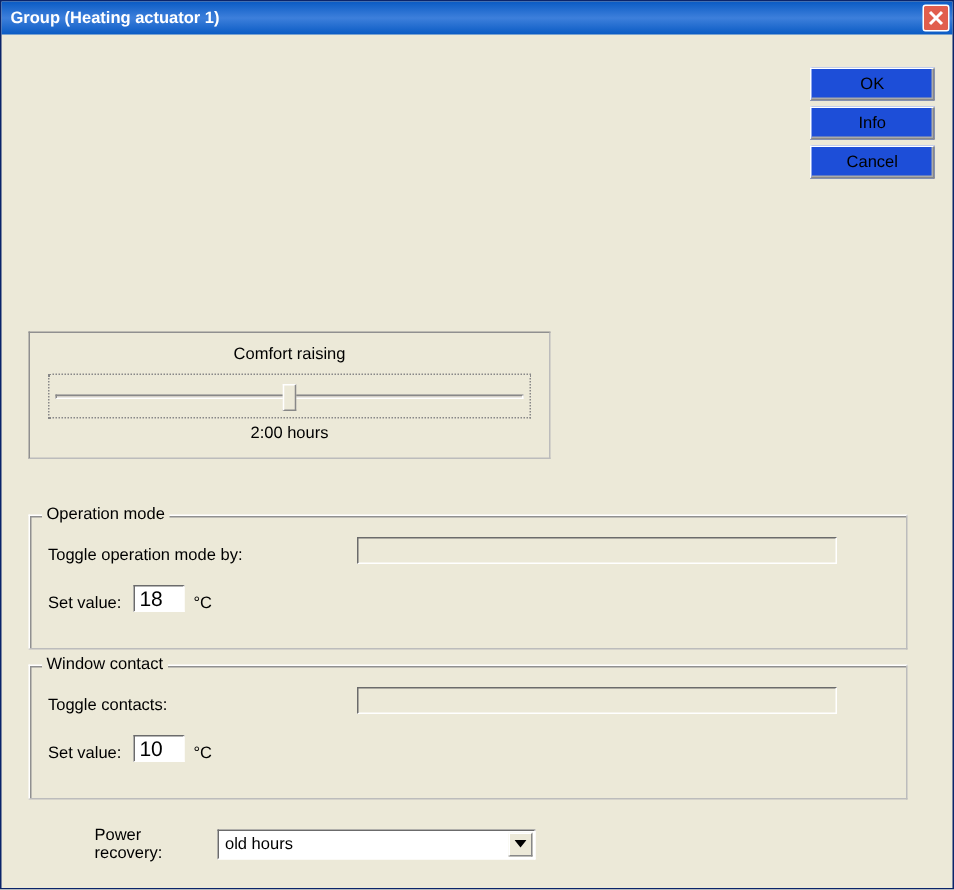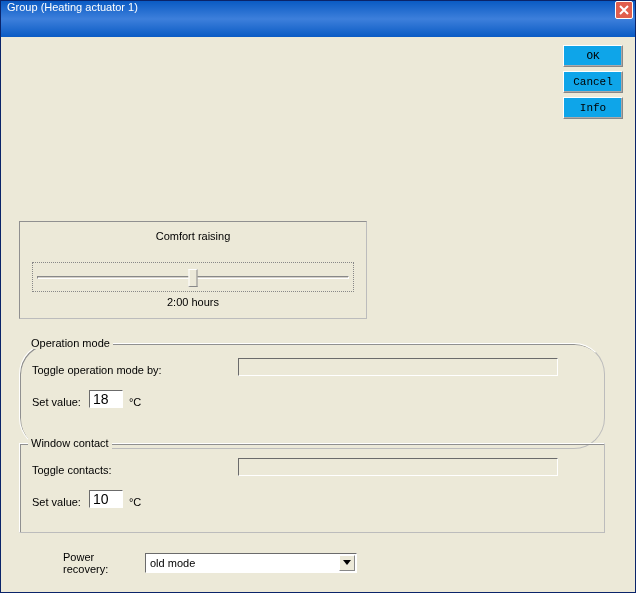--- a/index.html
+++ b/index.html
@@ -17,12 +17,13 @@
       position: relative;
     }
     .titlebar {
-      height: 36px;
+      height: 22px;
       background: linear-gradient(to bottom, #0a5bc4 0%, #3d7fdb 50%, #0a5bc4 100%);
       display: flex;
+      align-items: center;
       padding: 0 2px 0 6px;
       color: #fff;
-      font-weight: normal;
+      font-weight: bold;
     }
     .titlebar-title { flex: 1; }
     .close-btn {

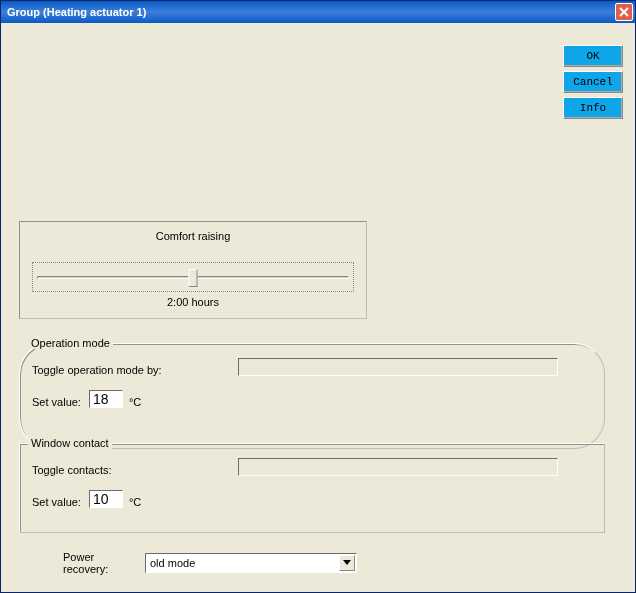--- a/index.html
+++ b/index.html
@@ -46,12 +46,12 @@
       display: flex; flex-direction: column; gap: 4px;
     }
     .btn {
-      width: 60px; height: 22px;
-      background: #0ea5e9;
+      width: 83px; height: 22px;
+      background: #1d4ed8;
       border: 1px solid #888;
       border-top-color: #fff; border-left-color: #fff;
       cursor: pointer;
-      font-family: Liberation Mono, monospace; font-size: 11px;
+      font-family: Liberation Sans, sans-serif; font-size: 11px;
       text-align: center;
       box-shadow: inset -1px -1px 0 #aaa;
     }

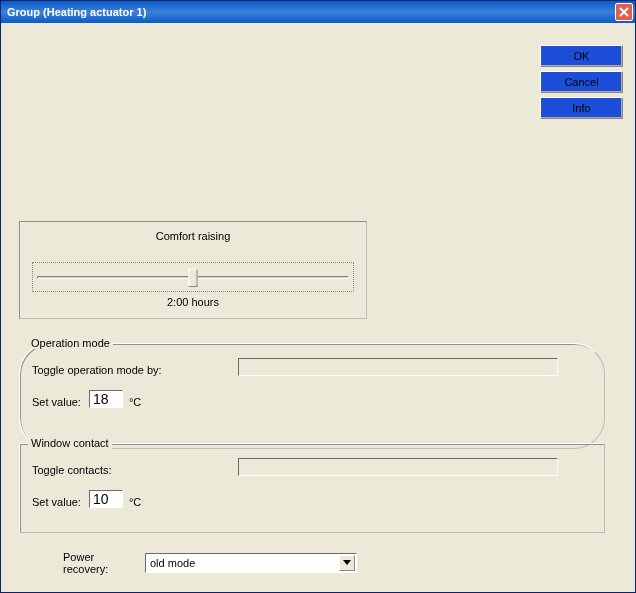--- a/index.html
+++ b/index.html
@@ -189,8 +189,8 @@
 
     <div class="btn-stack">
       <button class="btn">OK</button>
+      <button class="btn">Info</button>
       <button class="btn">Cancel</button>
-      <button class="btn">Info</button>
     </div>
 
     <div class="slider-group">

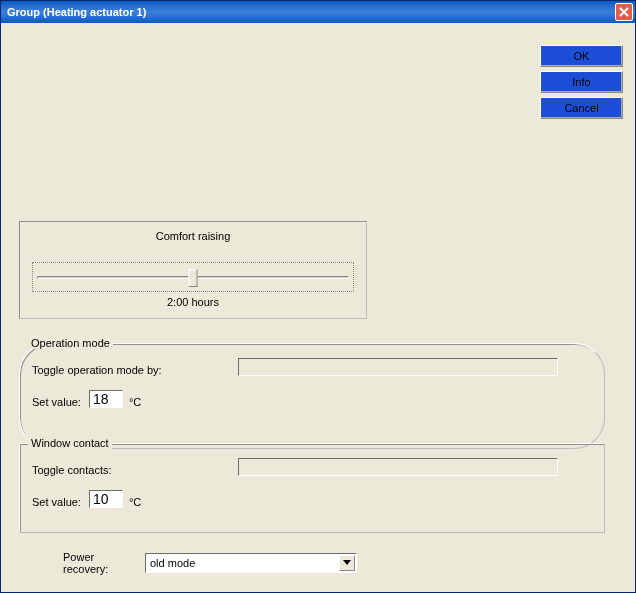--- a/index.html
+++ b/index.html
@@ -67,7 +67,7 @@
     }
     .slider-label {
       text-align: center;
-      margin-bottom: 20px;
+      margin-bottom: 7px;
     }
     .slider-track-wrap {
       border: 1px dotted #888;

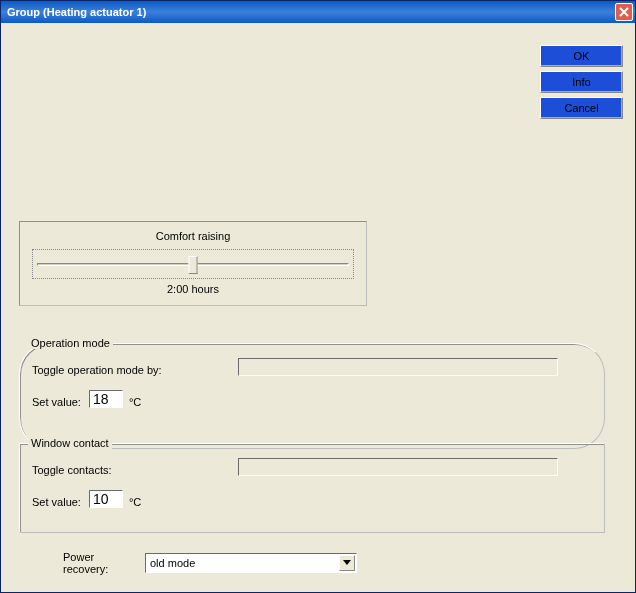--- a/index.html
+++ b/index.html
@@ -117,7 +117,7 @@
       background: #ece9d8;
       padding: 0 3px;
     }
-    .gb-op { top: 320px; height: 106px; border-radius: 31px; }
+    .gb-op { top: 320px; height: 90px; }
     .gb-win { top: 420px; height: 90px; }
     .row {
       display: flex;

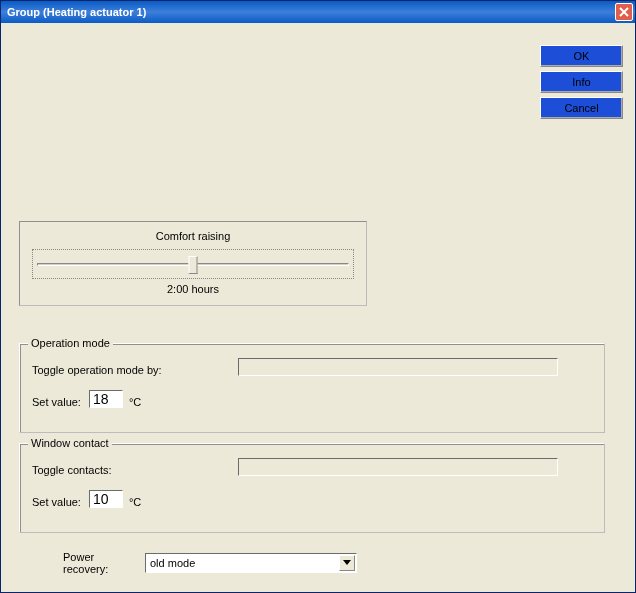--- a/index.html
+++ b/index.html
@@ -233,7 +233,7 @@
     <div class="bottom-row">
       <span class="row-label">Power recovery:</span>
       <div class="select">
-        <span>old mode</span>
+        <span>old hours</span>
         <div class="select-arrow">
           <svg width="8" height="6" viewBox="0 0 8 6">
               <path d="M0 0 L8 0 L4 5 Z" fill="#000"></path>

